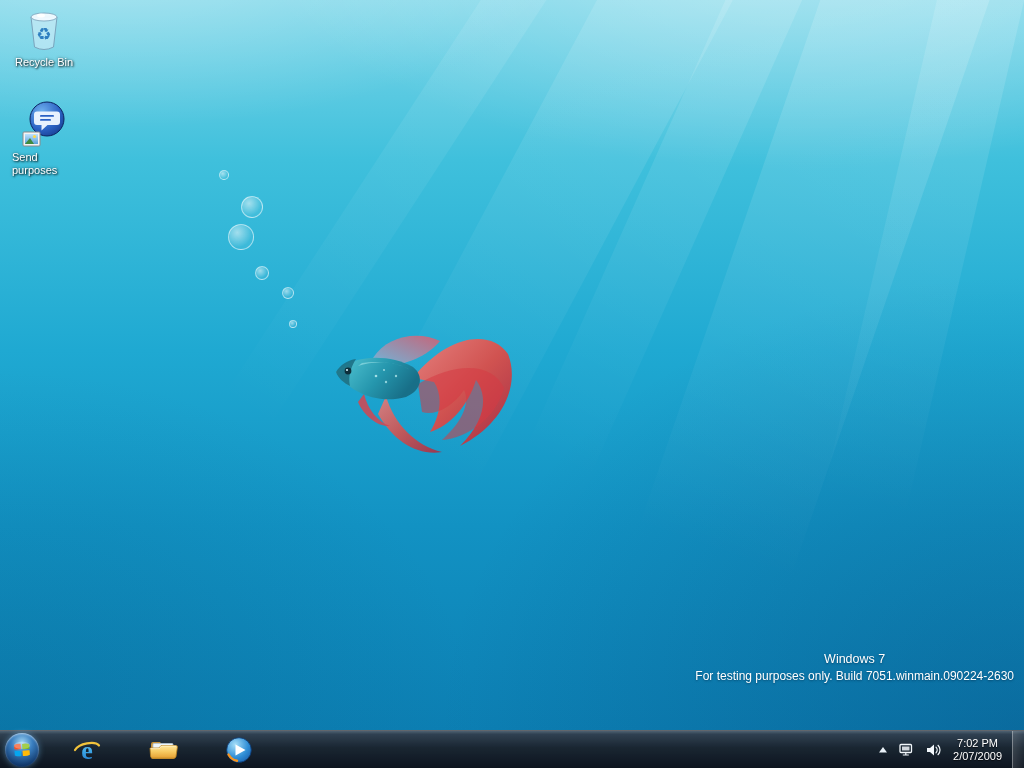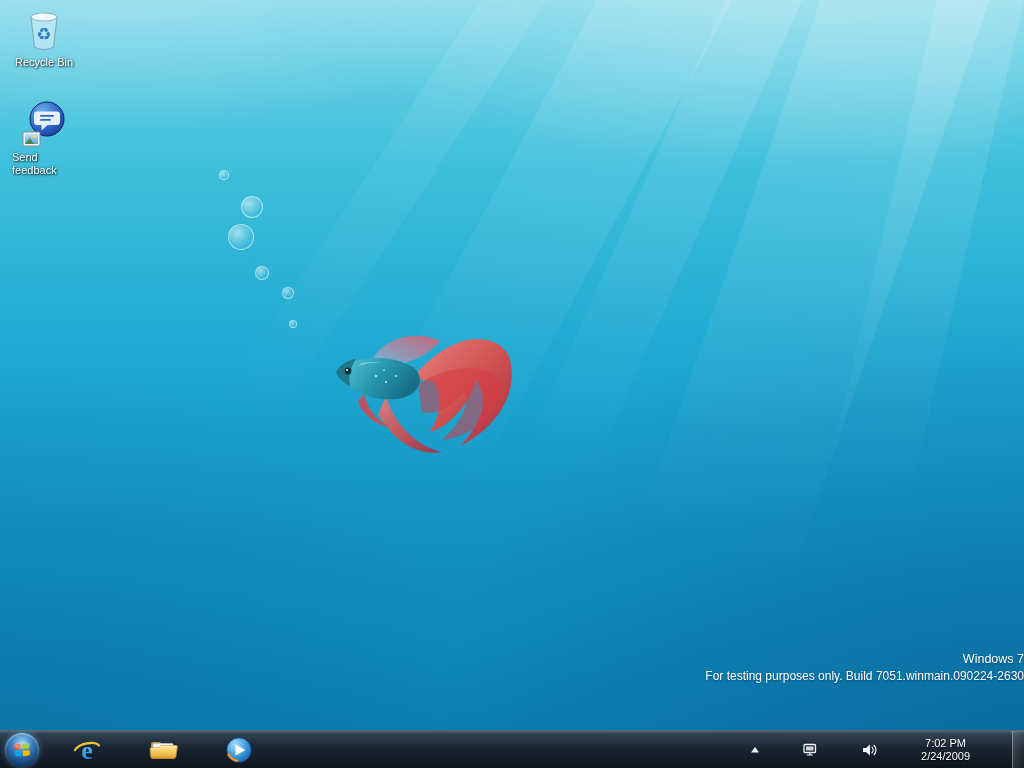--- a/index.html
+++ b/index.html
@@ -162,7 +162,7 @@
             <circle cx="13.5" cy="36.5" r="1.6" fill="#ffd84d"></circle>
           </svg>
         </span>
-        <span class="label">Send feedback</span>
+        <span class="label">Send purposes</span>
       </div>
 
     </div>

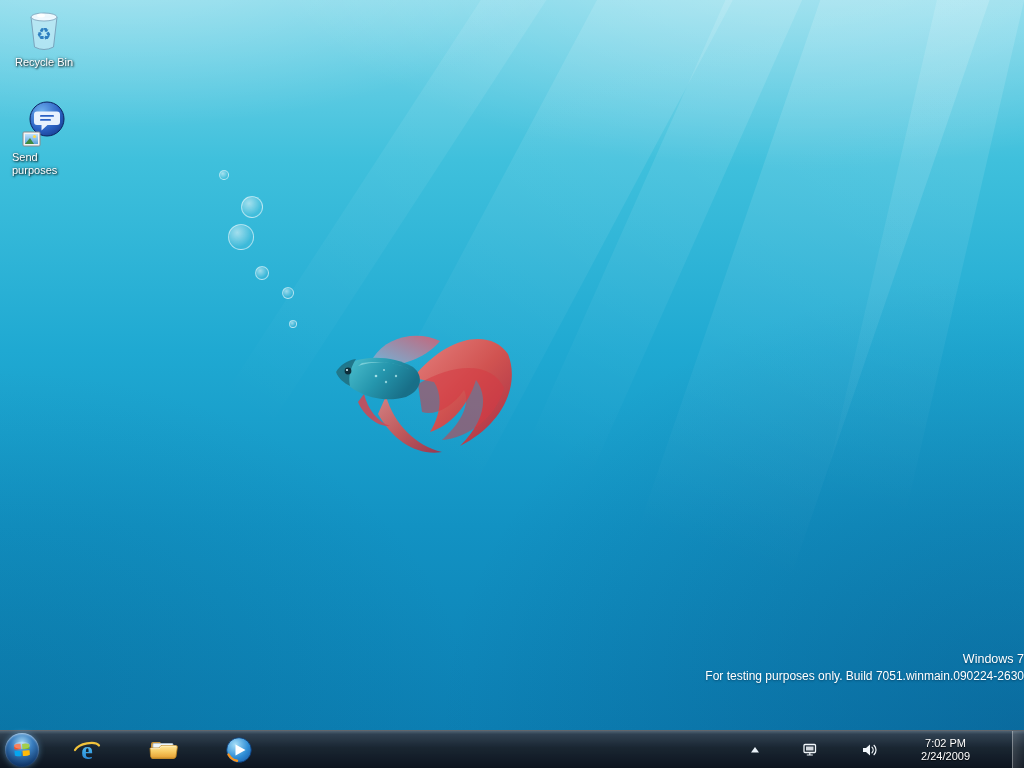--- a/index.html
+++ b/index.html
@@ -38,7 +38,7 @@
     color:#fff; text-shadow:1px 1px 2px rgba(0,0,0,0.85), 0 0 3px rgba(0,0,0,0.5); }
 
   
-  .watermark { position:absolute; right:0; bottom:46px; text-align:right; color:#ffffff;
+  .watermark { position:absolute; right:10px; bottom:46px; text-align:center; color:#ffffff;
     text-shadow:0 1px 2px rgba(0,40,70,0.55); }
   .watermark .l1 { font-size:12.5px; line-height:17px; }
   .watermark .l2 { font-size:12px; line-height:16px; }

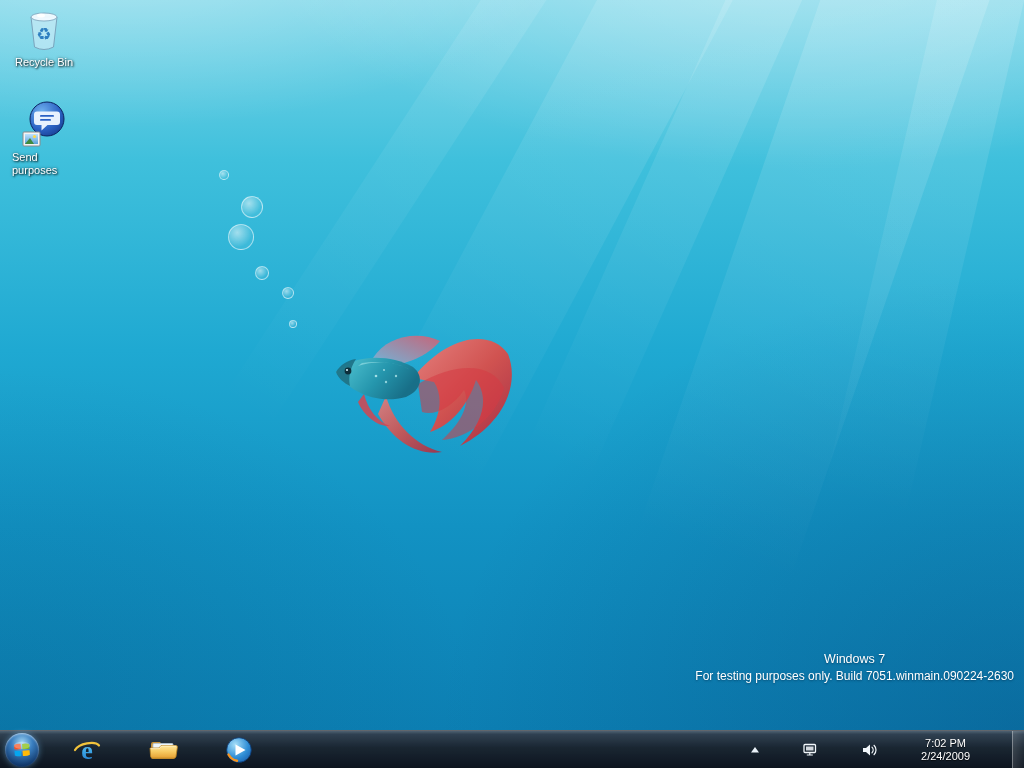--- a/index.html
+++ b/index.html
@@ -56,7 +56,7 @@
   .task-btn { width:40px; height:36px; border:0; background:transparent; display:flex; align-items:center;
     justify-content:center; cursor:pointer; border-radius:3px; }
 
-  .tray { margin-left:auto; display:flex; align-items:center; height:100%;gap:32px; }
+  .tray { margin-left:auto; display:flex; align-items:center; height:100%; }
   .tray-btn { display:flex; align-items:center; justify-content:center; height:100%; padding:0 5px; cursor:pointer; }
   .clock { padding:0 8px 0 6px; text-align:center; color:#fff; font-size:11px; line-height:13px;
     text-shadow:0 1px 1px rgba(0,0,0,0.7); cursor:pointer; }

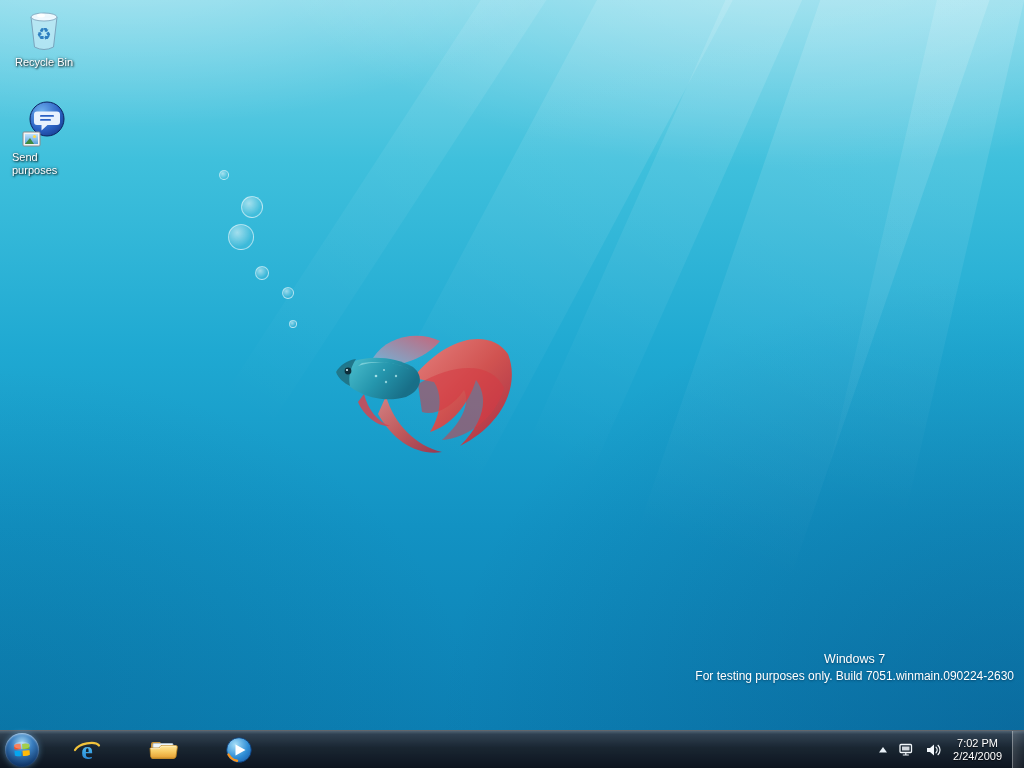--- a/index.html
+++ b/index.html
@@ -262,7 +262,7 @@
 
       <div class="clock">
         <div>7:02 PM</div>
-        <div>2/24/2009</div>
+        <div>2/07/2009</div>
       </div>
 
       <div class="show-desktop"></div>

